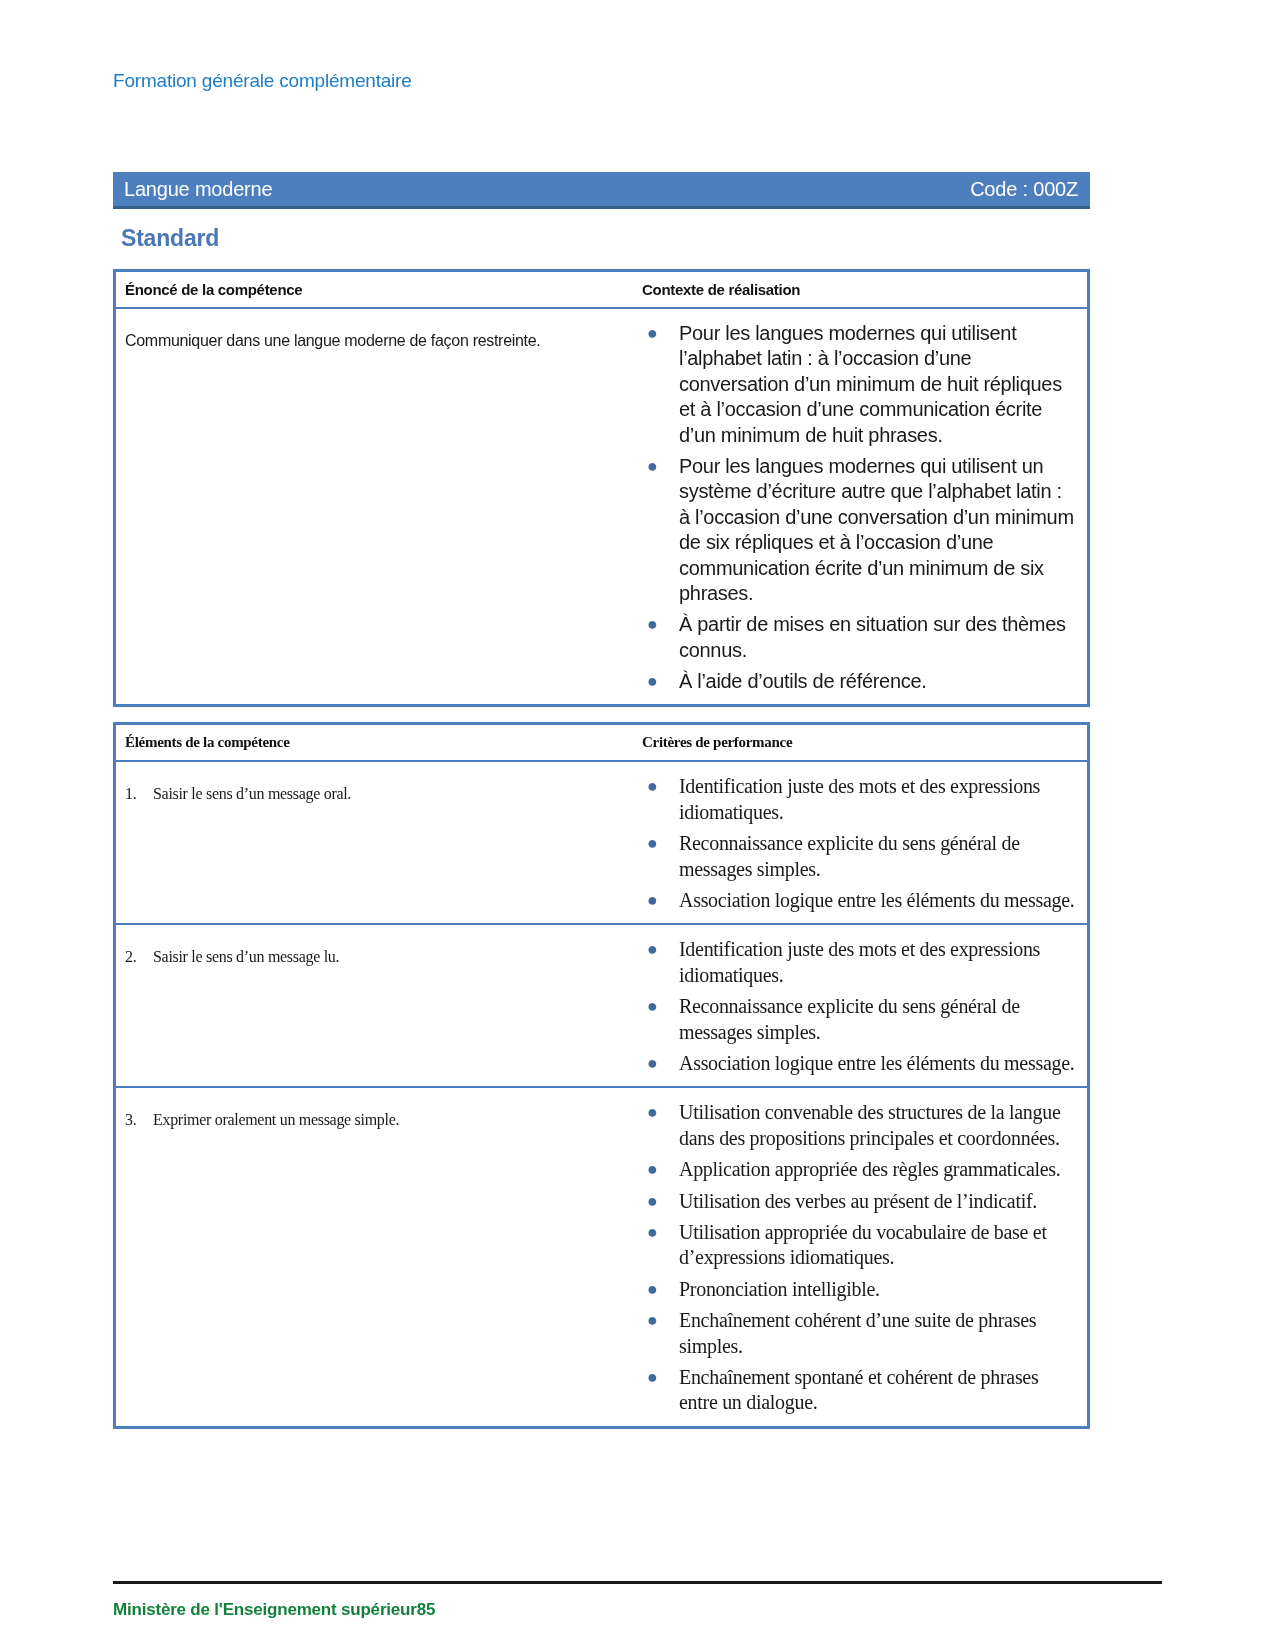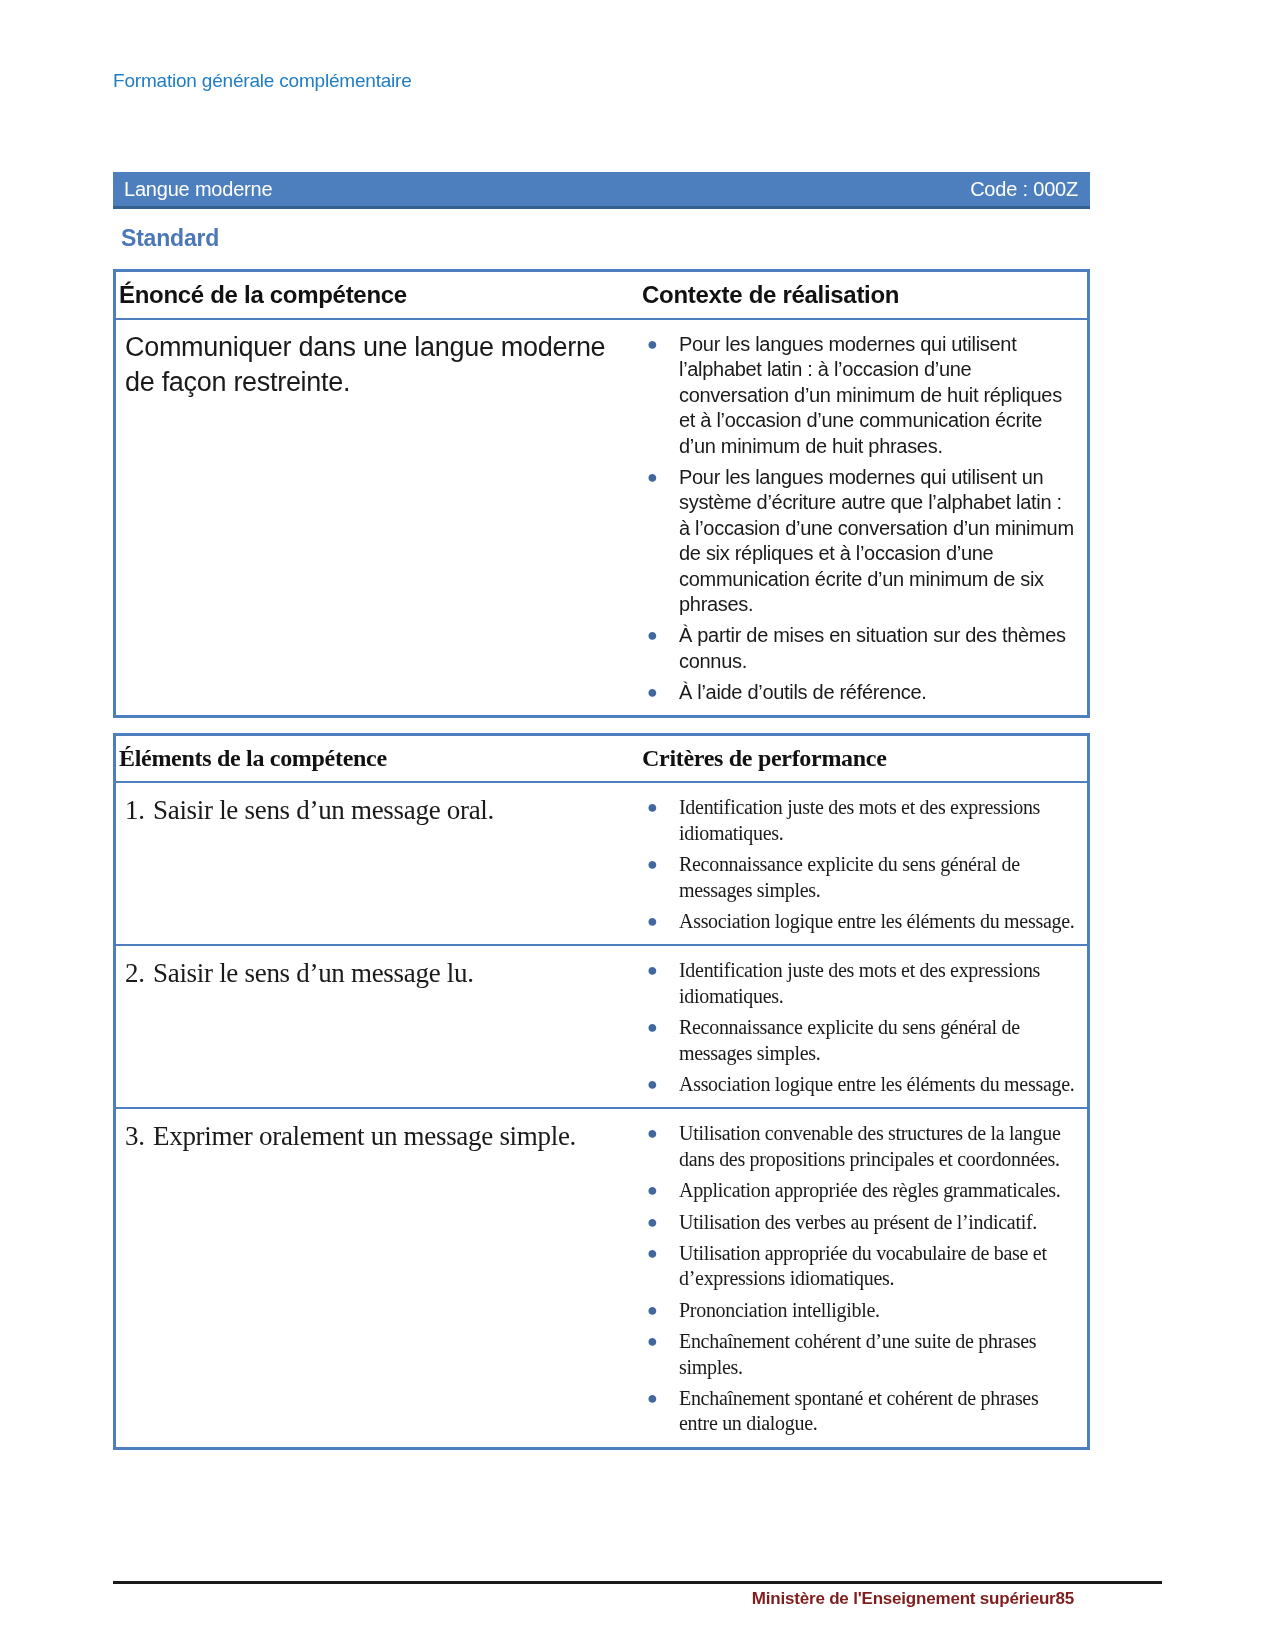--- a/index.html
+++ b/index.html
@@ -48,8 +48,8 @@
     border-bottom:2px solid #4d7ebd;
   }
   .tbl-header .cell{
-    font-size:24px;font-weight:bold;color:#111111;
-    padding:9px 8px 9px 3px;letter-spacing:-0.3px;
+    font-size:15px;font-weight:bold;color:#111111;
+    padding:9px 8px 9px 9px;letter-spacing:-0.3px;
   }
   .tbl-header .cell.right{padding-left:0;}
   .tbl-row{

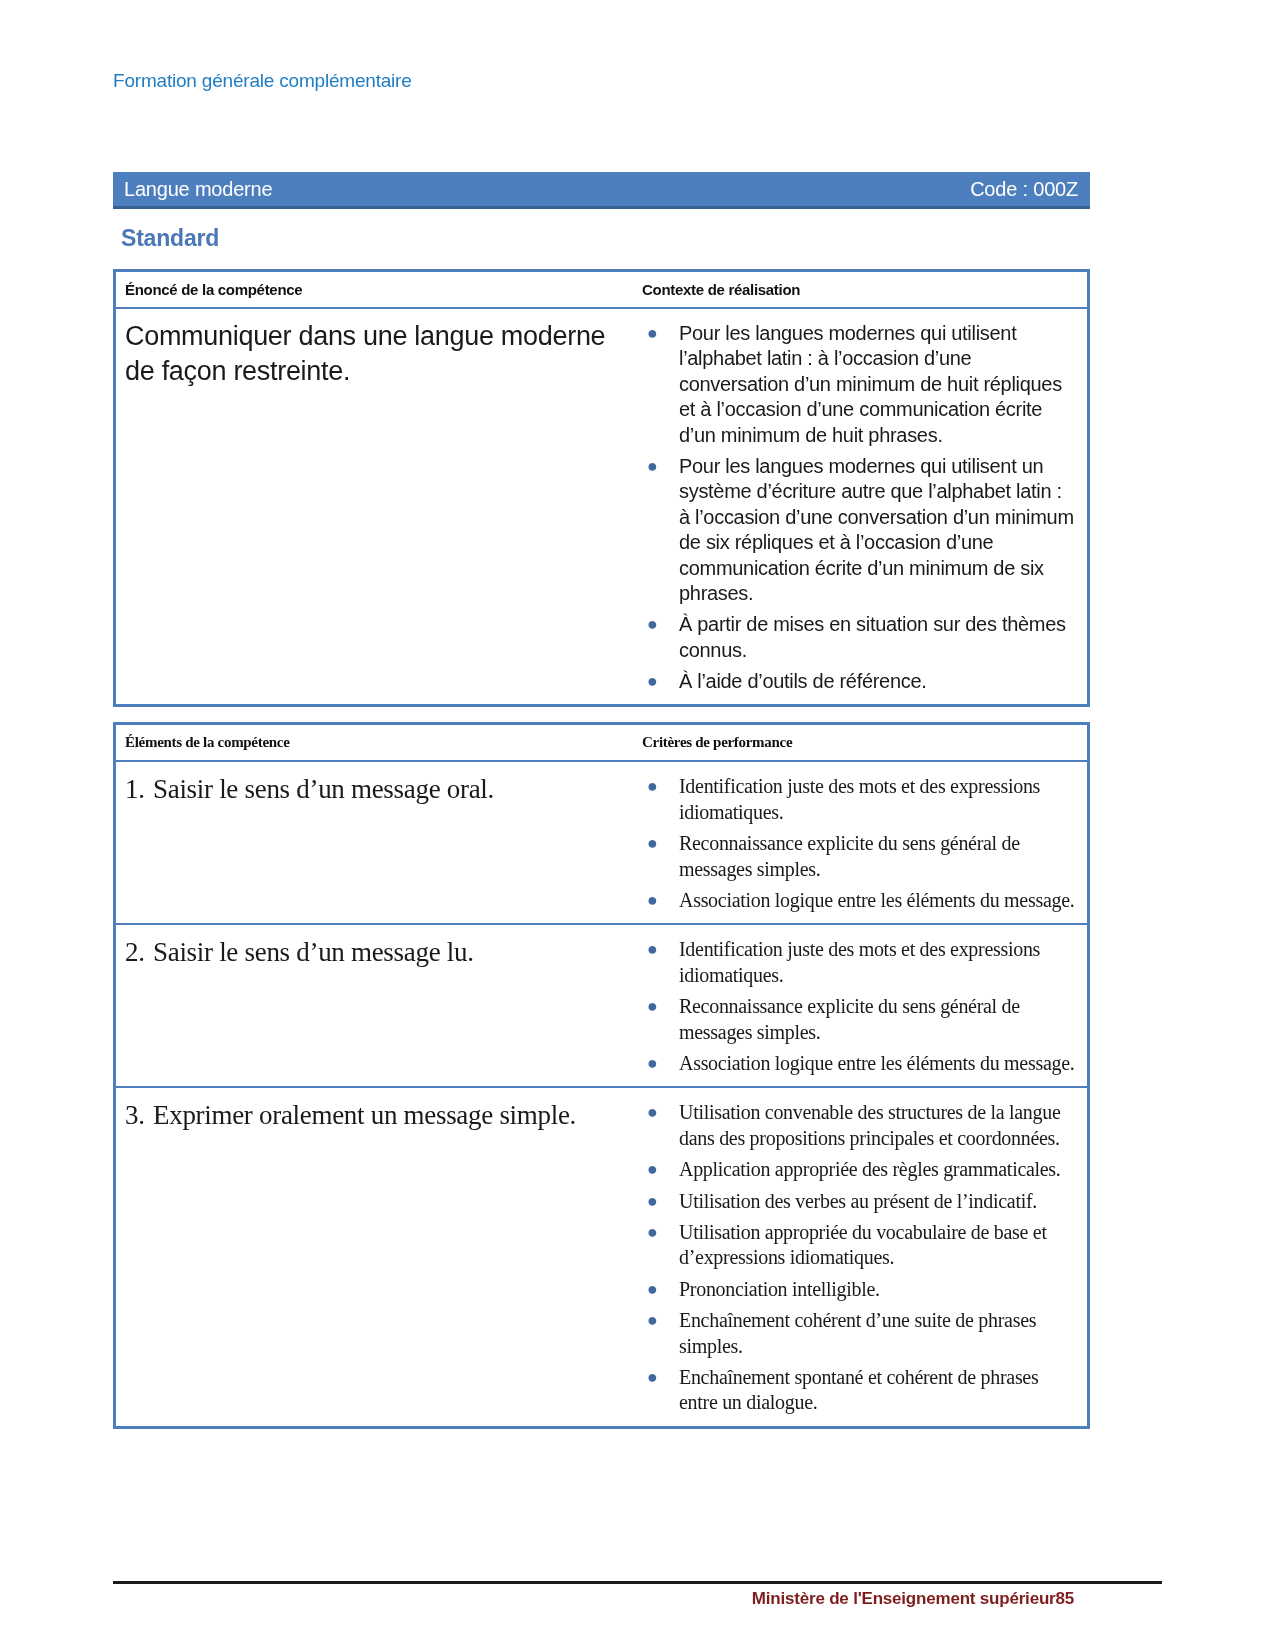--- a/index.html
+++ b/index.html
@@ -57,8 +57,8 @@
   }
   .tbl-row + .tbl-row{border-top:2px solid #4d7ebd;}
   .cell-left{
-    font-size:27px;letter-spacing:-0.3px;line-height:1.28;
-    padding:10px 14px 10px 9px;
+    font-size:16px;letter-spacing:-0.3px;line-height:1.28;
+    padding:22px 14px 10px 9px;
     display:flex;align-items:flex-start;
   }
   .cell-left .num{flex:0 0 28px;}

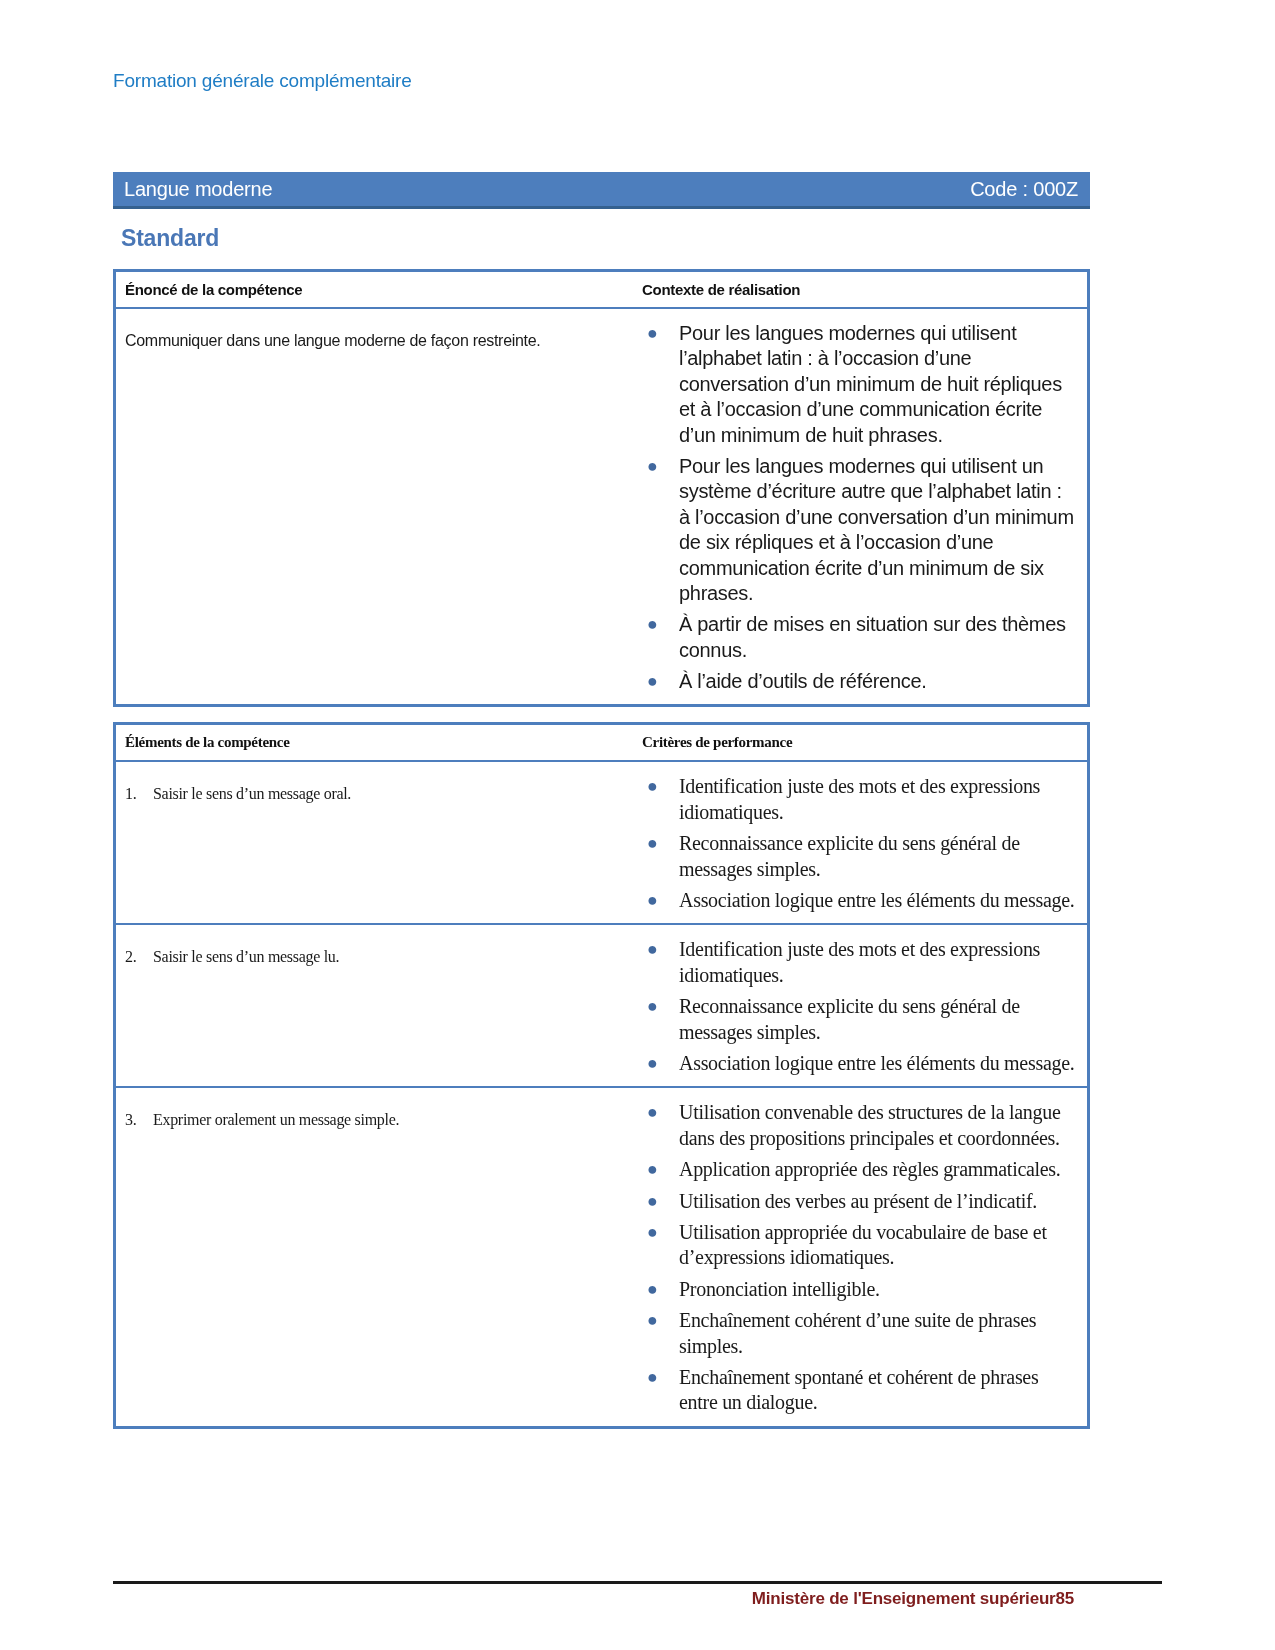--- a/index.html
+++ b/index.html
@@ -81,9 +81,9 @@
     border-top:3px solid #1a1a1a;
   }
   .footer-inner{
-    display:flex;justify-content:flex-end;
-    font-size:17px;font-weight:bold;color:#7f1d1d;
-    padding-top:5px;letter-spacing:-0.2px;
+    display:flex;justify-content:flex-start;
+    font-size:17px;font-weight:bold;color:#15803d;
+    padding-top:16px;letter-spacing:-0.2px;
   }
   .footer-inner .pagenum{margin-right:88px;}
 </style>

